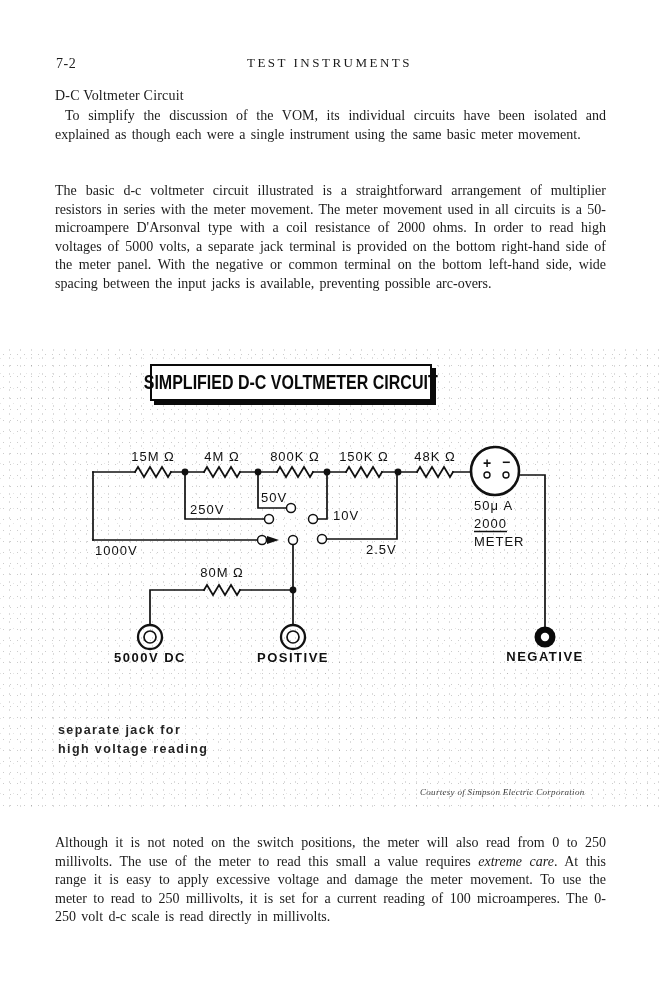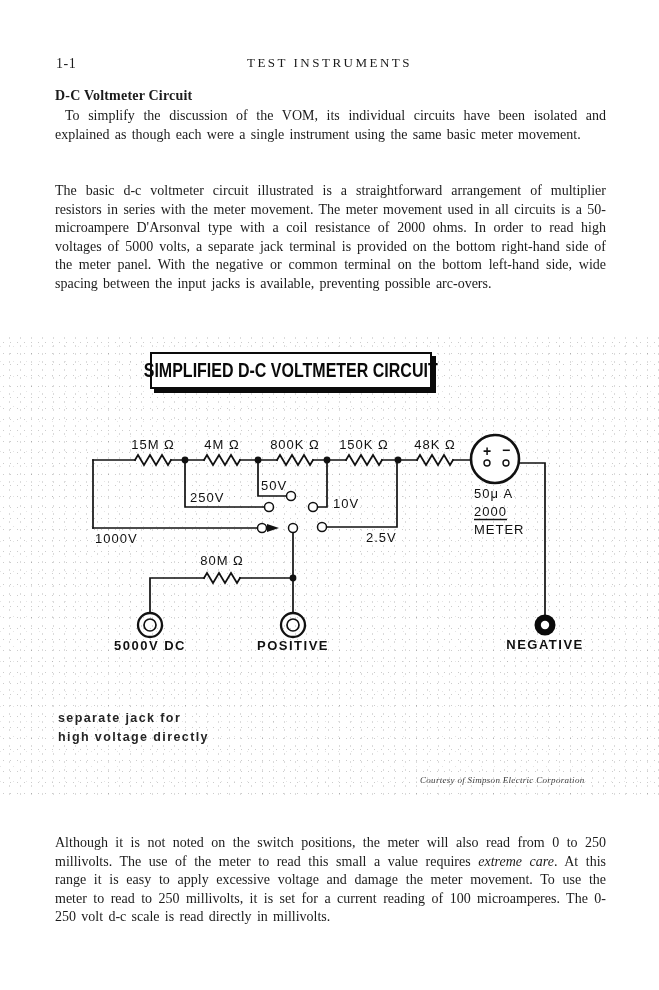--- a/index.html
+++ b/index.html
@@ -68,7 +68,7 @@
 
 <div class="page">
 
-  <span class="hdr-num">1-1</span>
+  <span class="hdr-num">7-2</span>
   <div class="hdr-title">TEST INSTRUMENTS</div>
 
   <h2 class="sec-heading">D-C Voltmeter Circuit</h2>

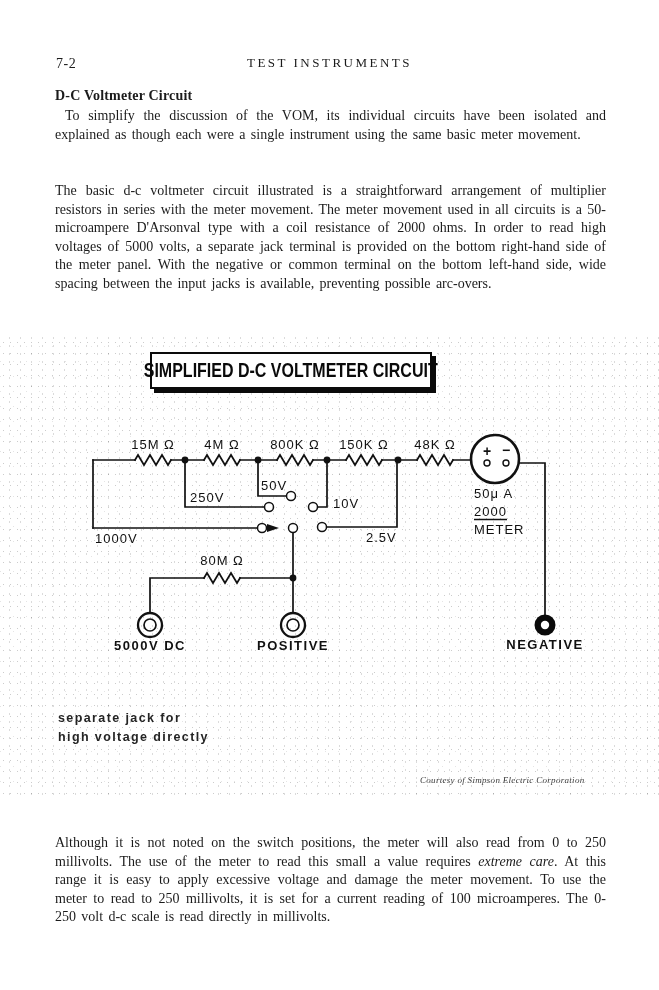--- a/index.html
+++ b/index.html
@@ -14,7 +14,7 @@
   .hdr-num{position:absolute;left:56px;top:56px;font-size:14px;letter-spacing:.5px;}
   .hdr-title{position:absolute;left:0;top:55px;width:100%;text-align:center;
     font-size:13px;letter-spacing:2.5px;}
-  .sec-heading{position:absolute;left:55px;top:88px;font-size:14px;font-weight:bold;
+  .sec-heading{position:absolute;left:55px;top:88px;font-size:14px;font-weight:normal;
     letter-spacing:.2px;margin:0;}
   .para{position:absolute;left:55px;width:551px;font-size:14px;line-height:18.6px;
     text-align:justify;word-spacing:1.8px;margin:0;}

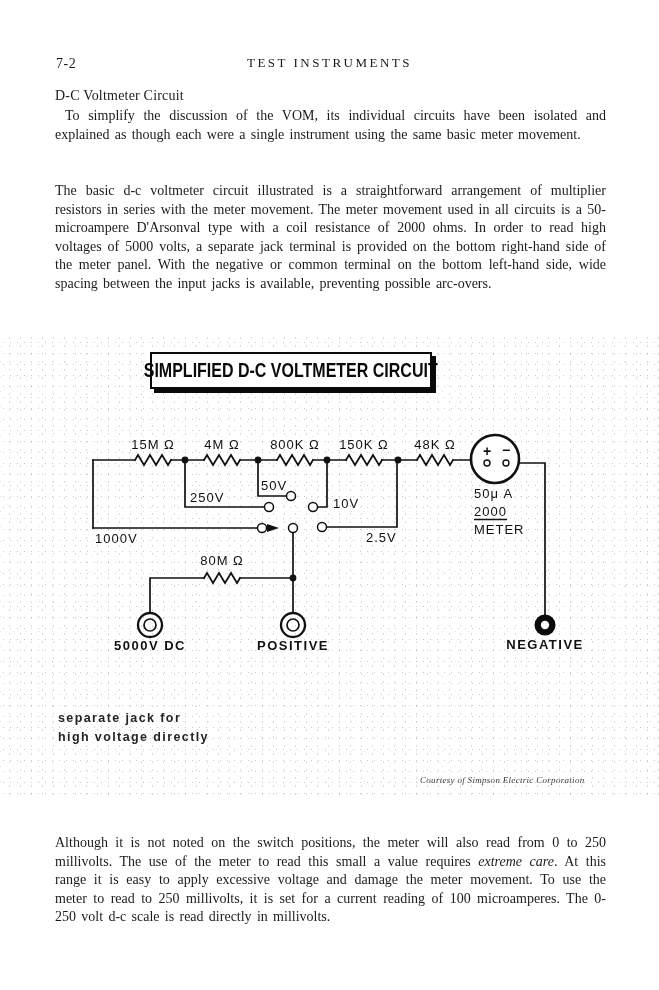--- a/index.html
+++ b/index.html
@@ -25,7 +25,7 @@
 
   
   .figure{
-    position:absolute;left:0;top:337px;width:659px;height:458px;
+    position:absolute;left:0;top:349px;width:659px;height:458px;
     background-image:
       radial-gradient(circle, rgba(0,0,0,.20) .7px, transparent .9px),
       radial-gradient(circle, rgba(0,0,0,.14) .6px, transparent .8px),

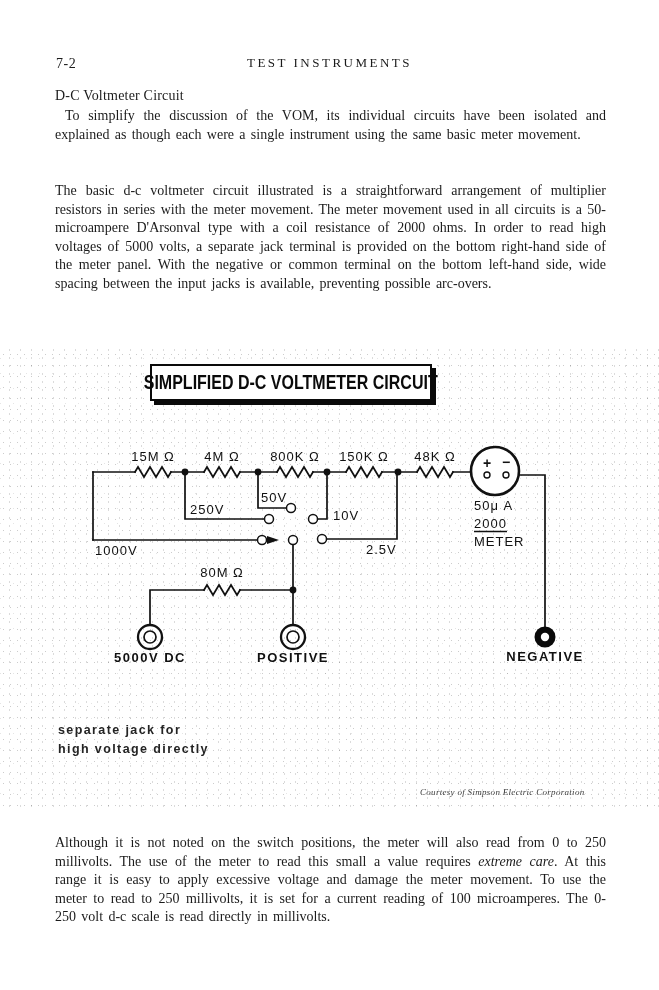--- a/index.html
+++ b/index.html
@@ -181,7 +181,7 @@
 
     <div class="callout callout-left">
       <div>separate jack for</div>
-      <div>high voltage directly</div>
+      <div>high voltage reading</div>
     </div>
 
     <div class="credit">Courtesy of Simpson Electric Corporation</div>

